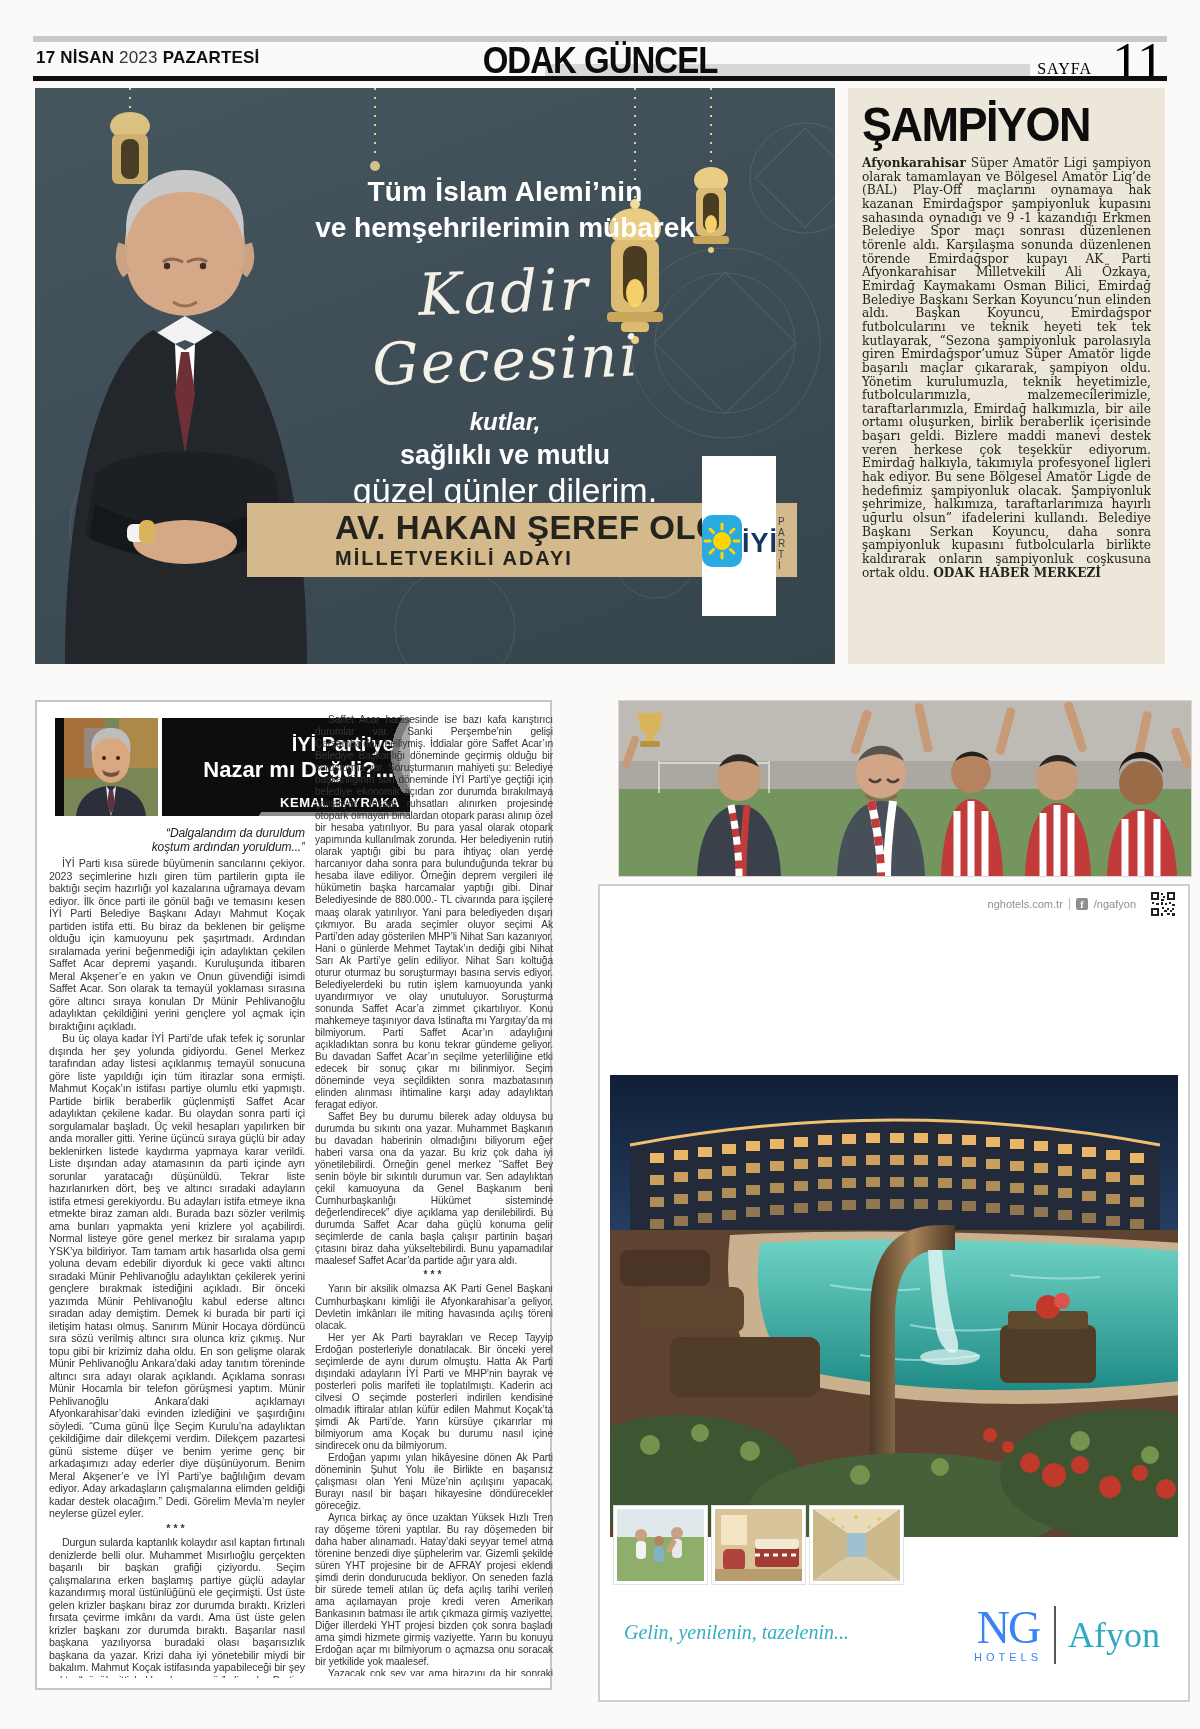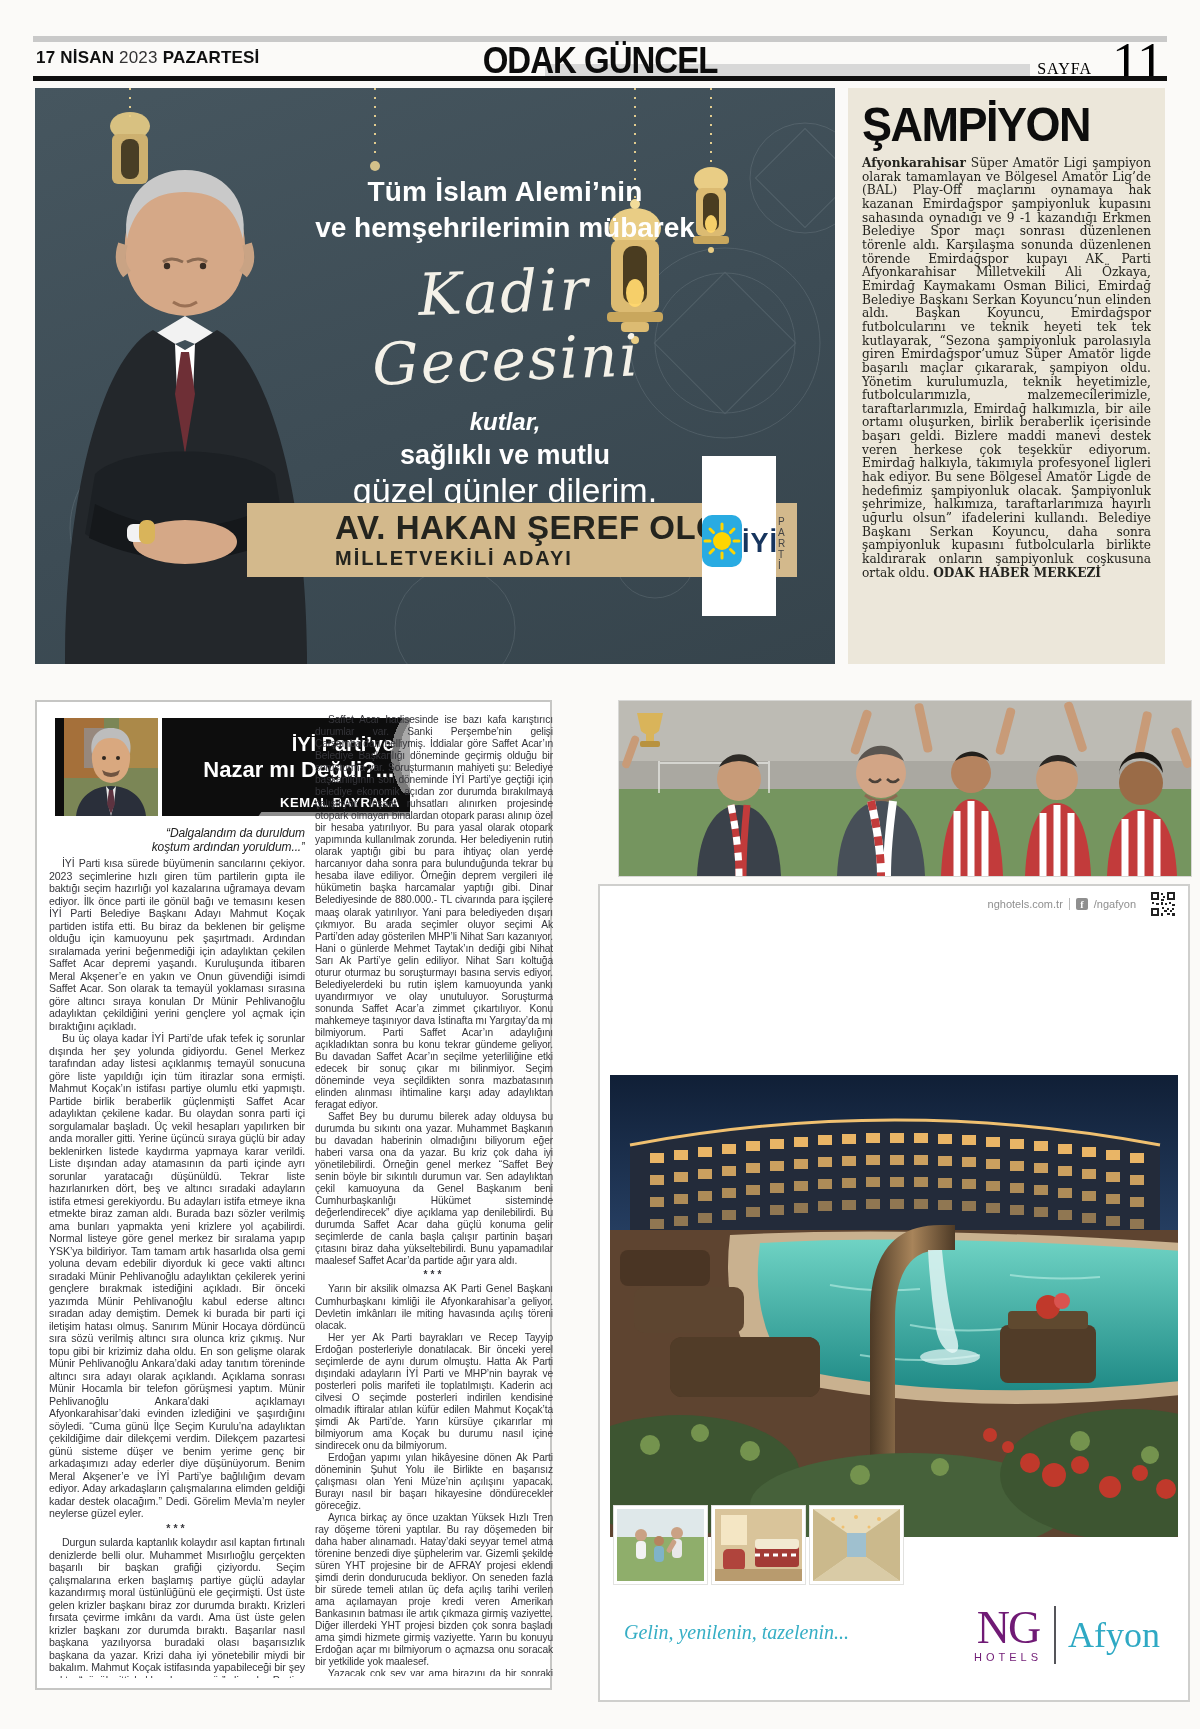--- a/index.html
+++ b/index.html
@@ -91,7 +91,7 @@
   .ng-tagline{position:absolute;left:24px;bottom:56px;font-family:"Liberation Serif",serif;font-style:italic;
      font-size:20px;color:#35aec5;}
   .ng-logo{position:absolute;right:28px;bottom:36px;display:flex;align-items:center;gap:12px;}
-  .ng-mono{display:flex;flex-direction:column;align-items:center;color:#701a75;font-family:"Liberation Serif",serif;}
+  .ng-mono{display:flex;flex-direction:column;align-items:center;color:#3b82f6;font-family:"Liberation Serif",serif;}
   .ng-mono .big{font-size:46px;line-height:.9;letter-spacing:-2px;}
   .ng-mono .small{font-size:11px;letter-spacing:4px;margin-top:2px;font-family:"Liberation Sans",sans-serif;}
   .ng-bar{width:2px;height:58px;background:#55555a;}

